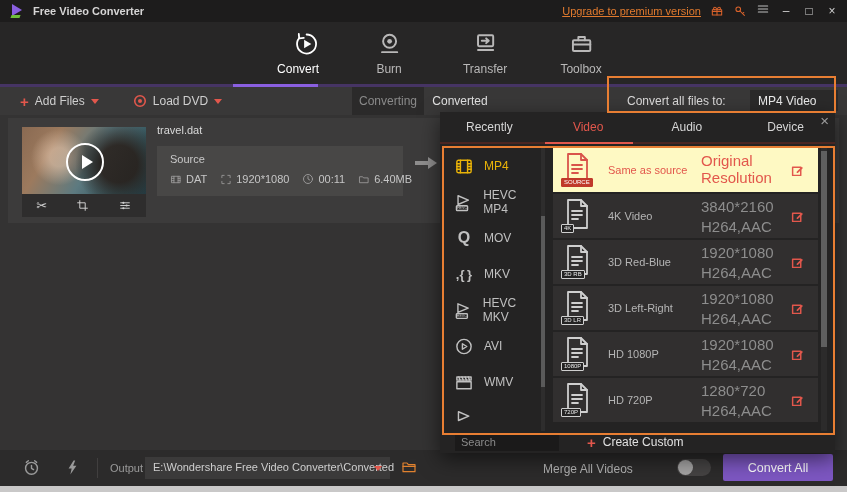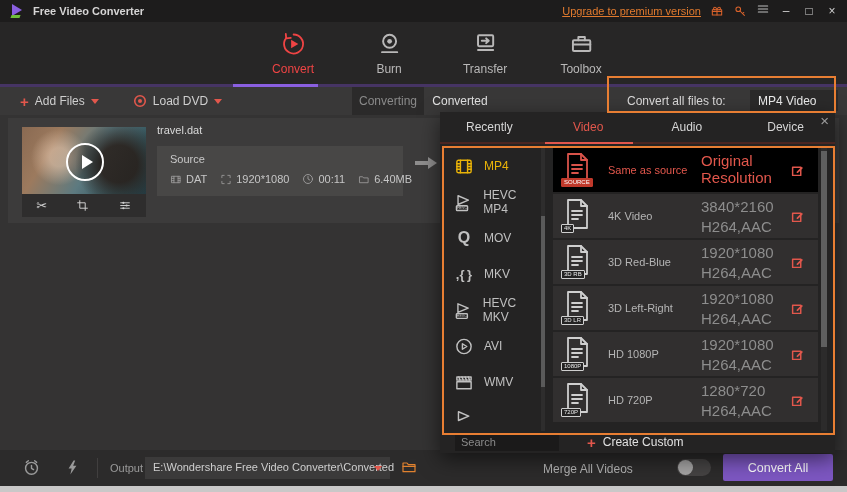--- a/index.html
+++ b/index.html
@@ -33,7 +33,7 @@
   .nav-tabs{position:absolute;left:50%;top:9px;transform:translateX(-46%);display:flex;gap:44px;}
   .nav-tab{display:flex;flex-direction:column;align-items:center;gap:5px;color:#b9b8b8;cursor:pointer;min-width:52px;}
   .nav-tab .nav-lab{font-size:12px;}
-  .nav-tab.active{color:#ef4444;}
+  .nav-tab.active{color:#ffffff;align-items:flex-end;}
   .navline{left:0;top:84px;width:847px;height:3px;background:#463464;}
   .navline-hot{left:233px;top:84px;width:85px;height:3px;background:#8a5fe0;}
 

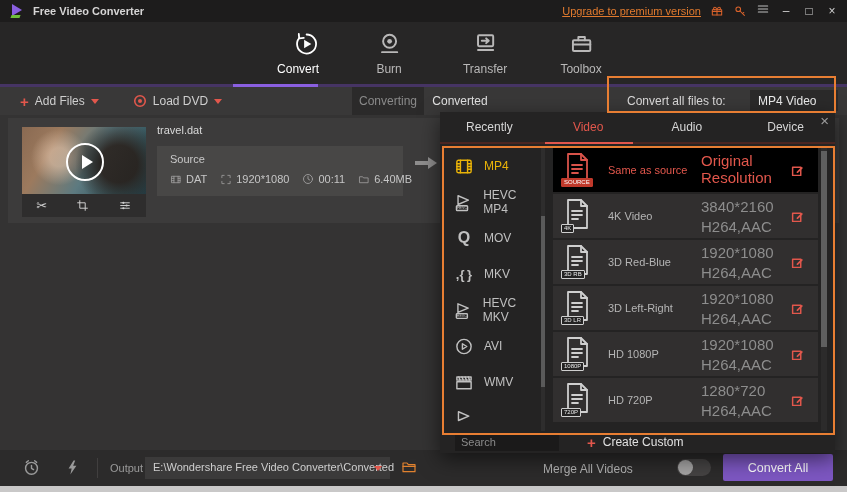--- a/index.html
+++ b/index.html
@@ -95,7 +95,7 @@
 
   .preset-list{position:absolute;left:113px;top:36px;width:265px;height:283px;overflow:hidden;}
   .preset-row{position:relative;height:44px;margin-bottom:2px;background:#312f2f;cursor:pointer;}
-  .preset-row.active{background:#000000;}
+  .preset-row.active{background:#fef9c3;}
   .pic{position:absolute;left:10px;top:5px;width:30px;height:34px;color:#cfcfcf;}
   .pic svg{position:absolute;left:2px;top:0;}
   .badge{position:absolute;left:-2px;bottom:0px;font-size:6px;line-height:7px;padding:0 2px;

